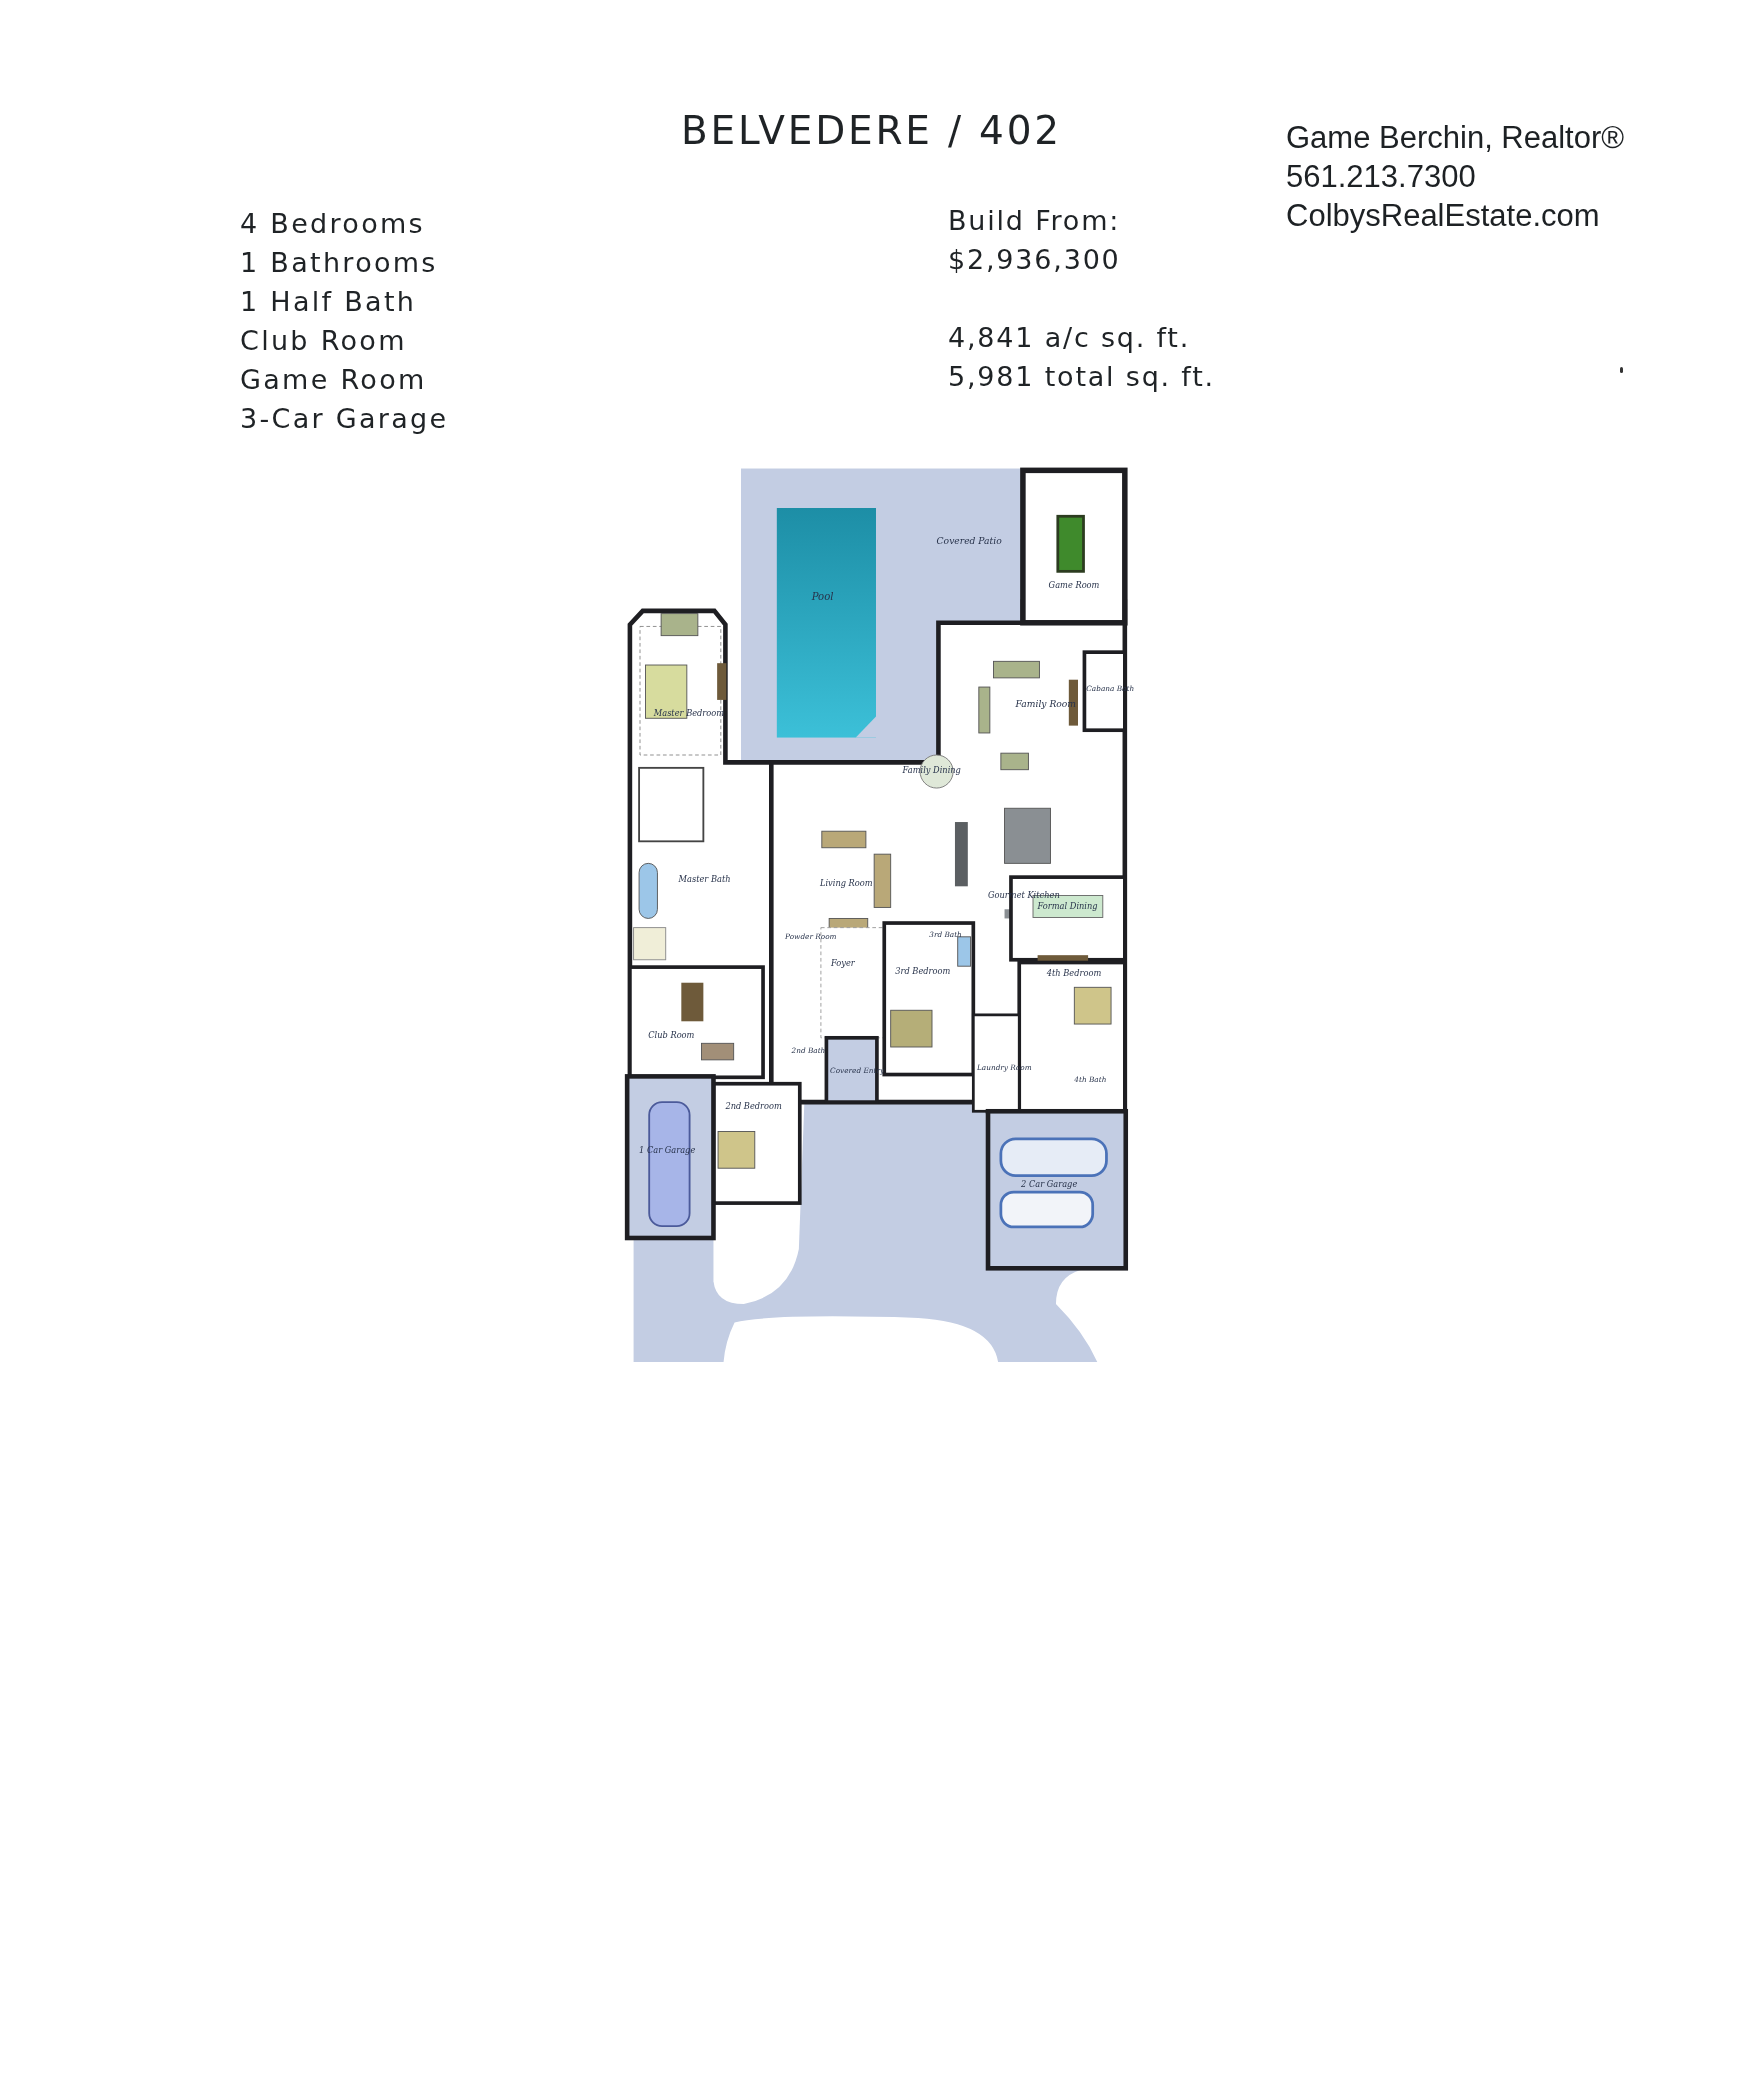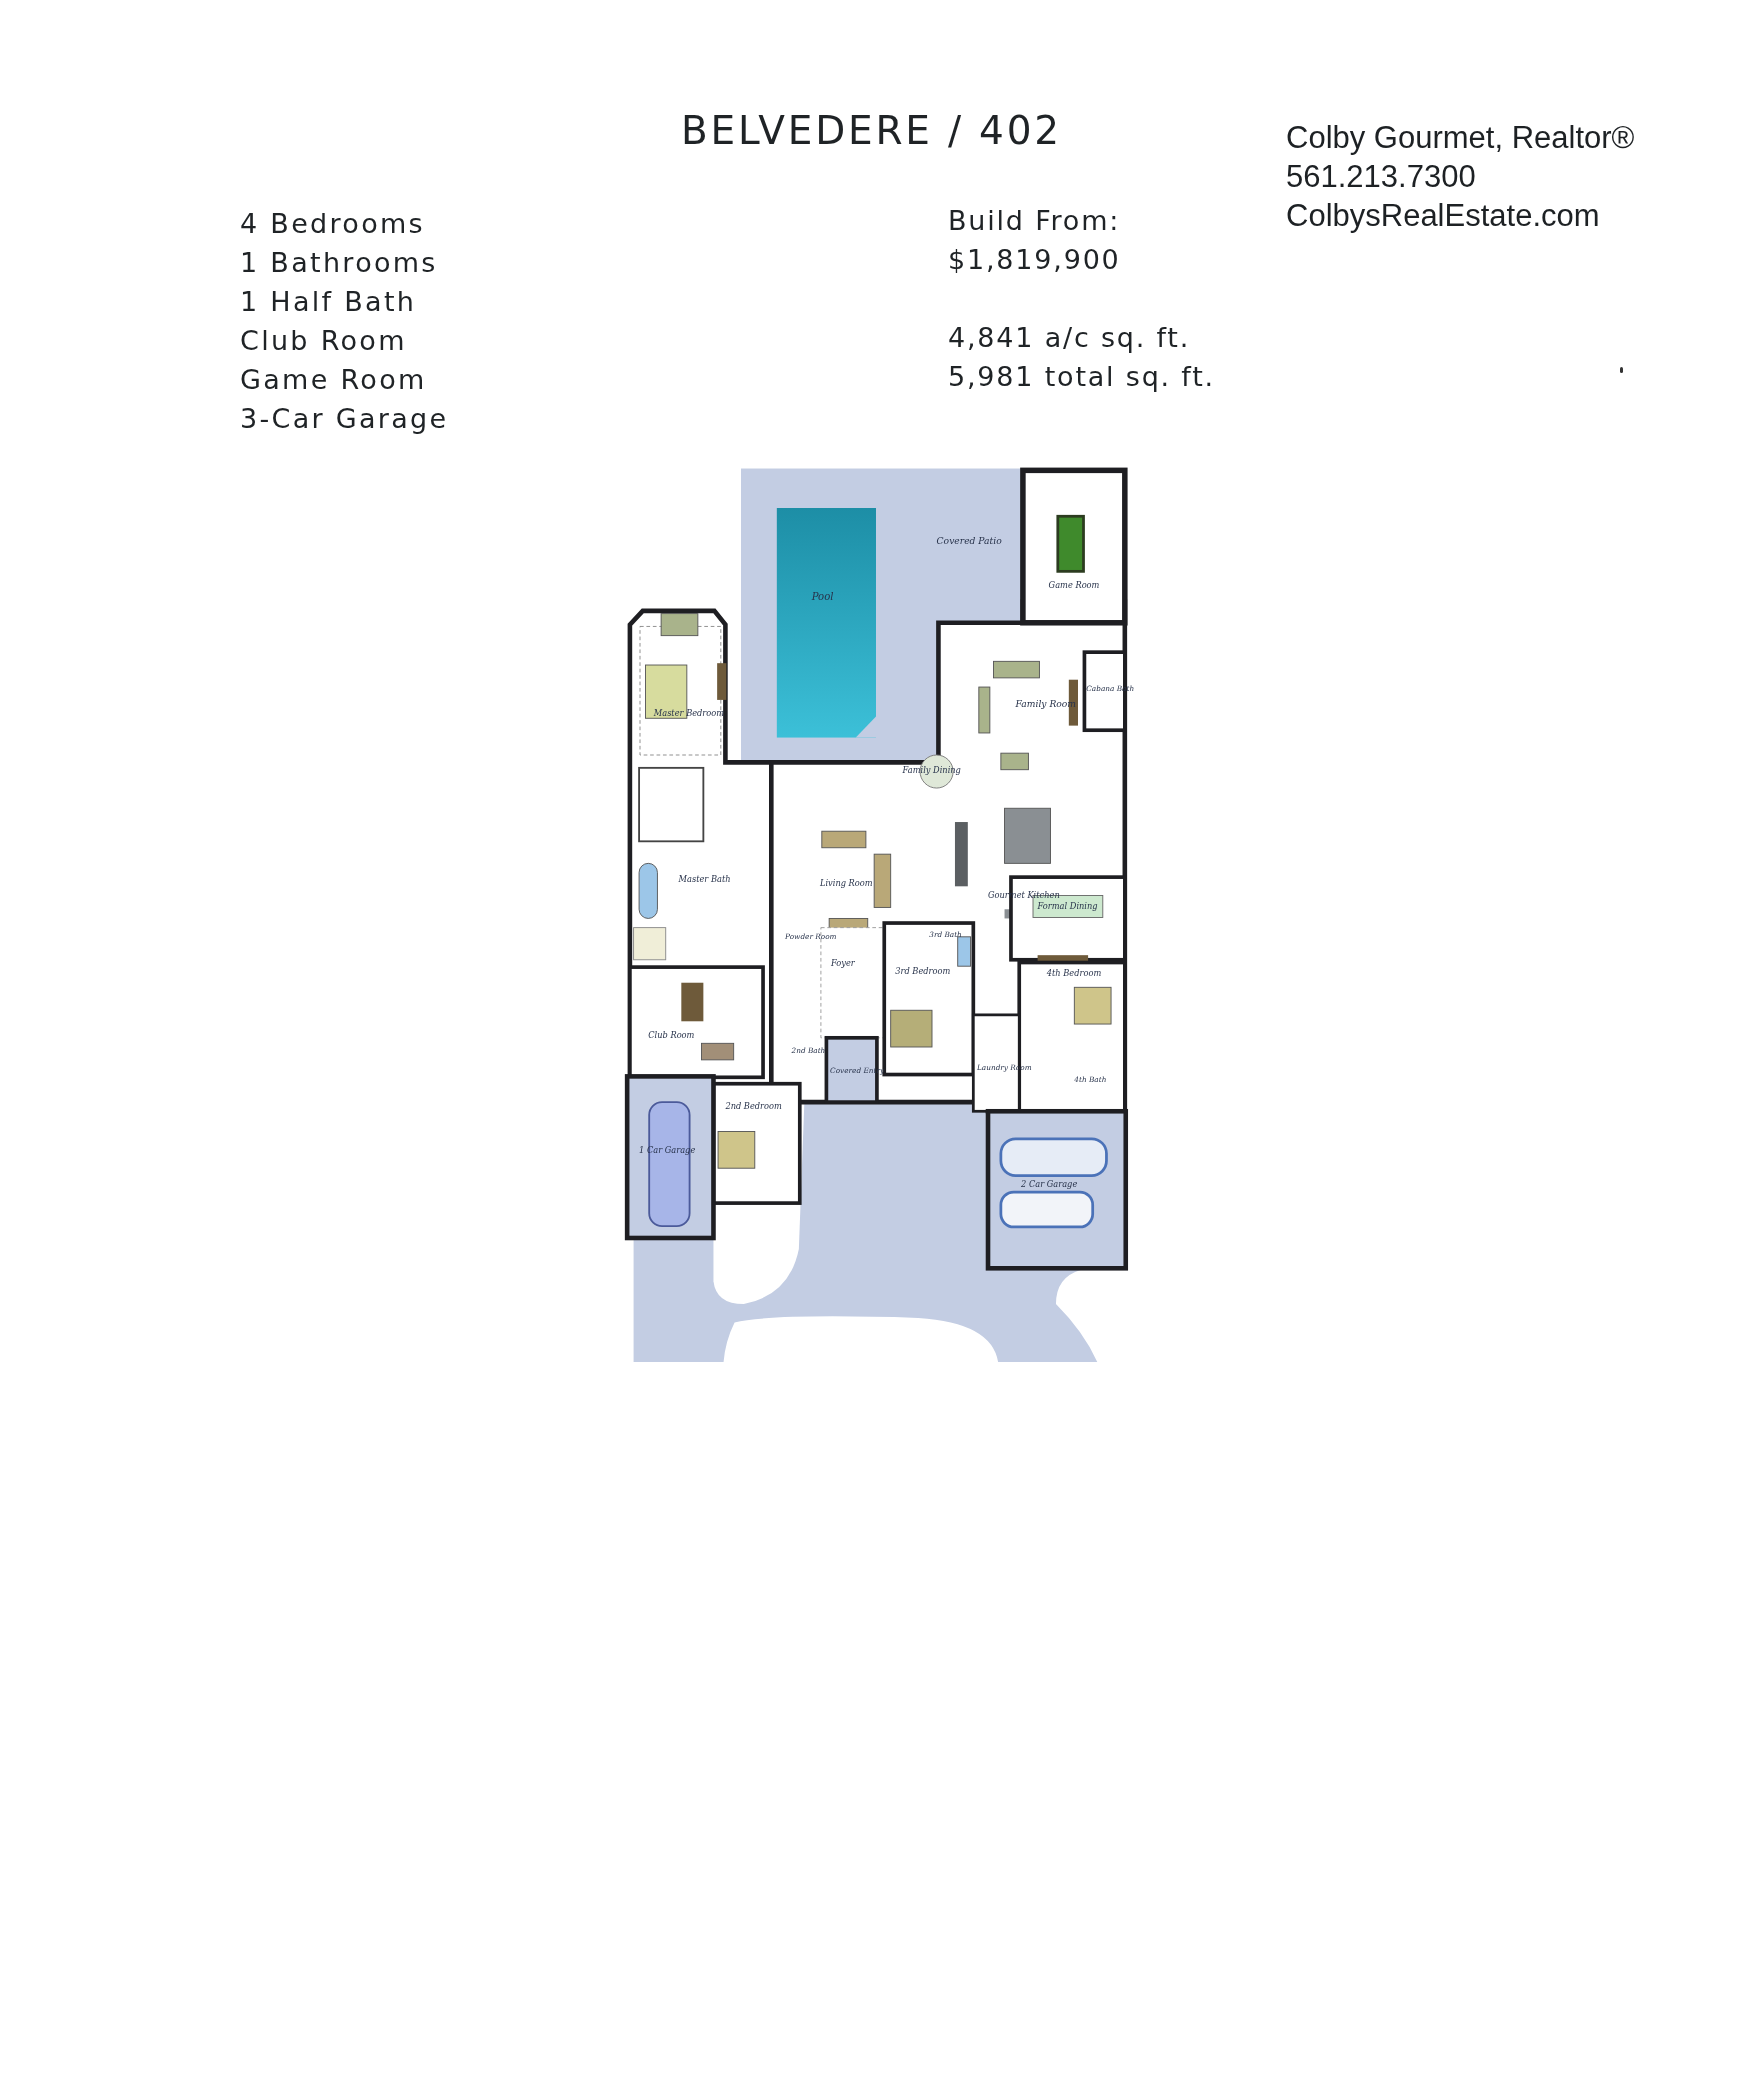--- a/index.html
+++ b/index.html
@@ -37,7 +37,7 @@
 </div>
 
 <div class="agent">
-  <div>Colby Gourmet, Realtor®</div>
+  <div>Game Berchin, Realtor®</div>
   <div>561.213.7300</div>
   <div>ColbysRealEstate.com</div>
 </div>

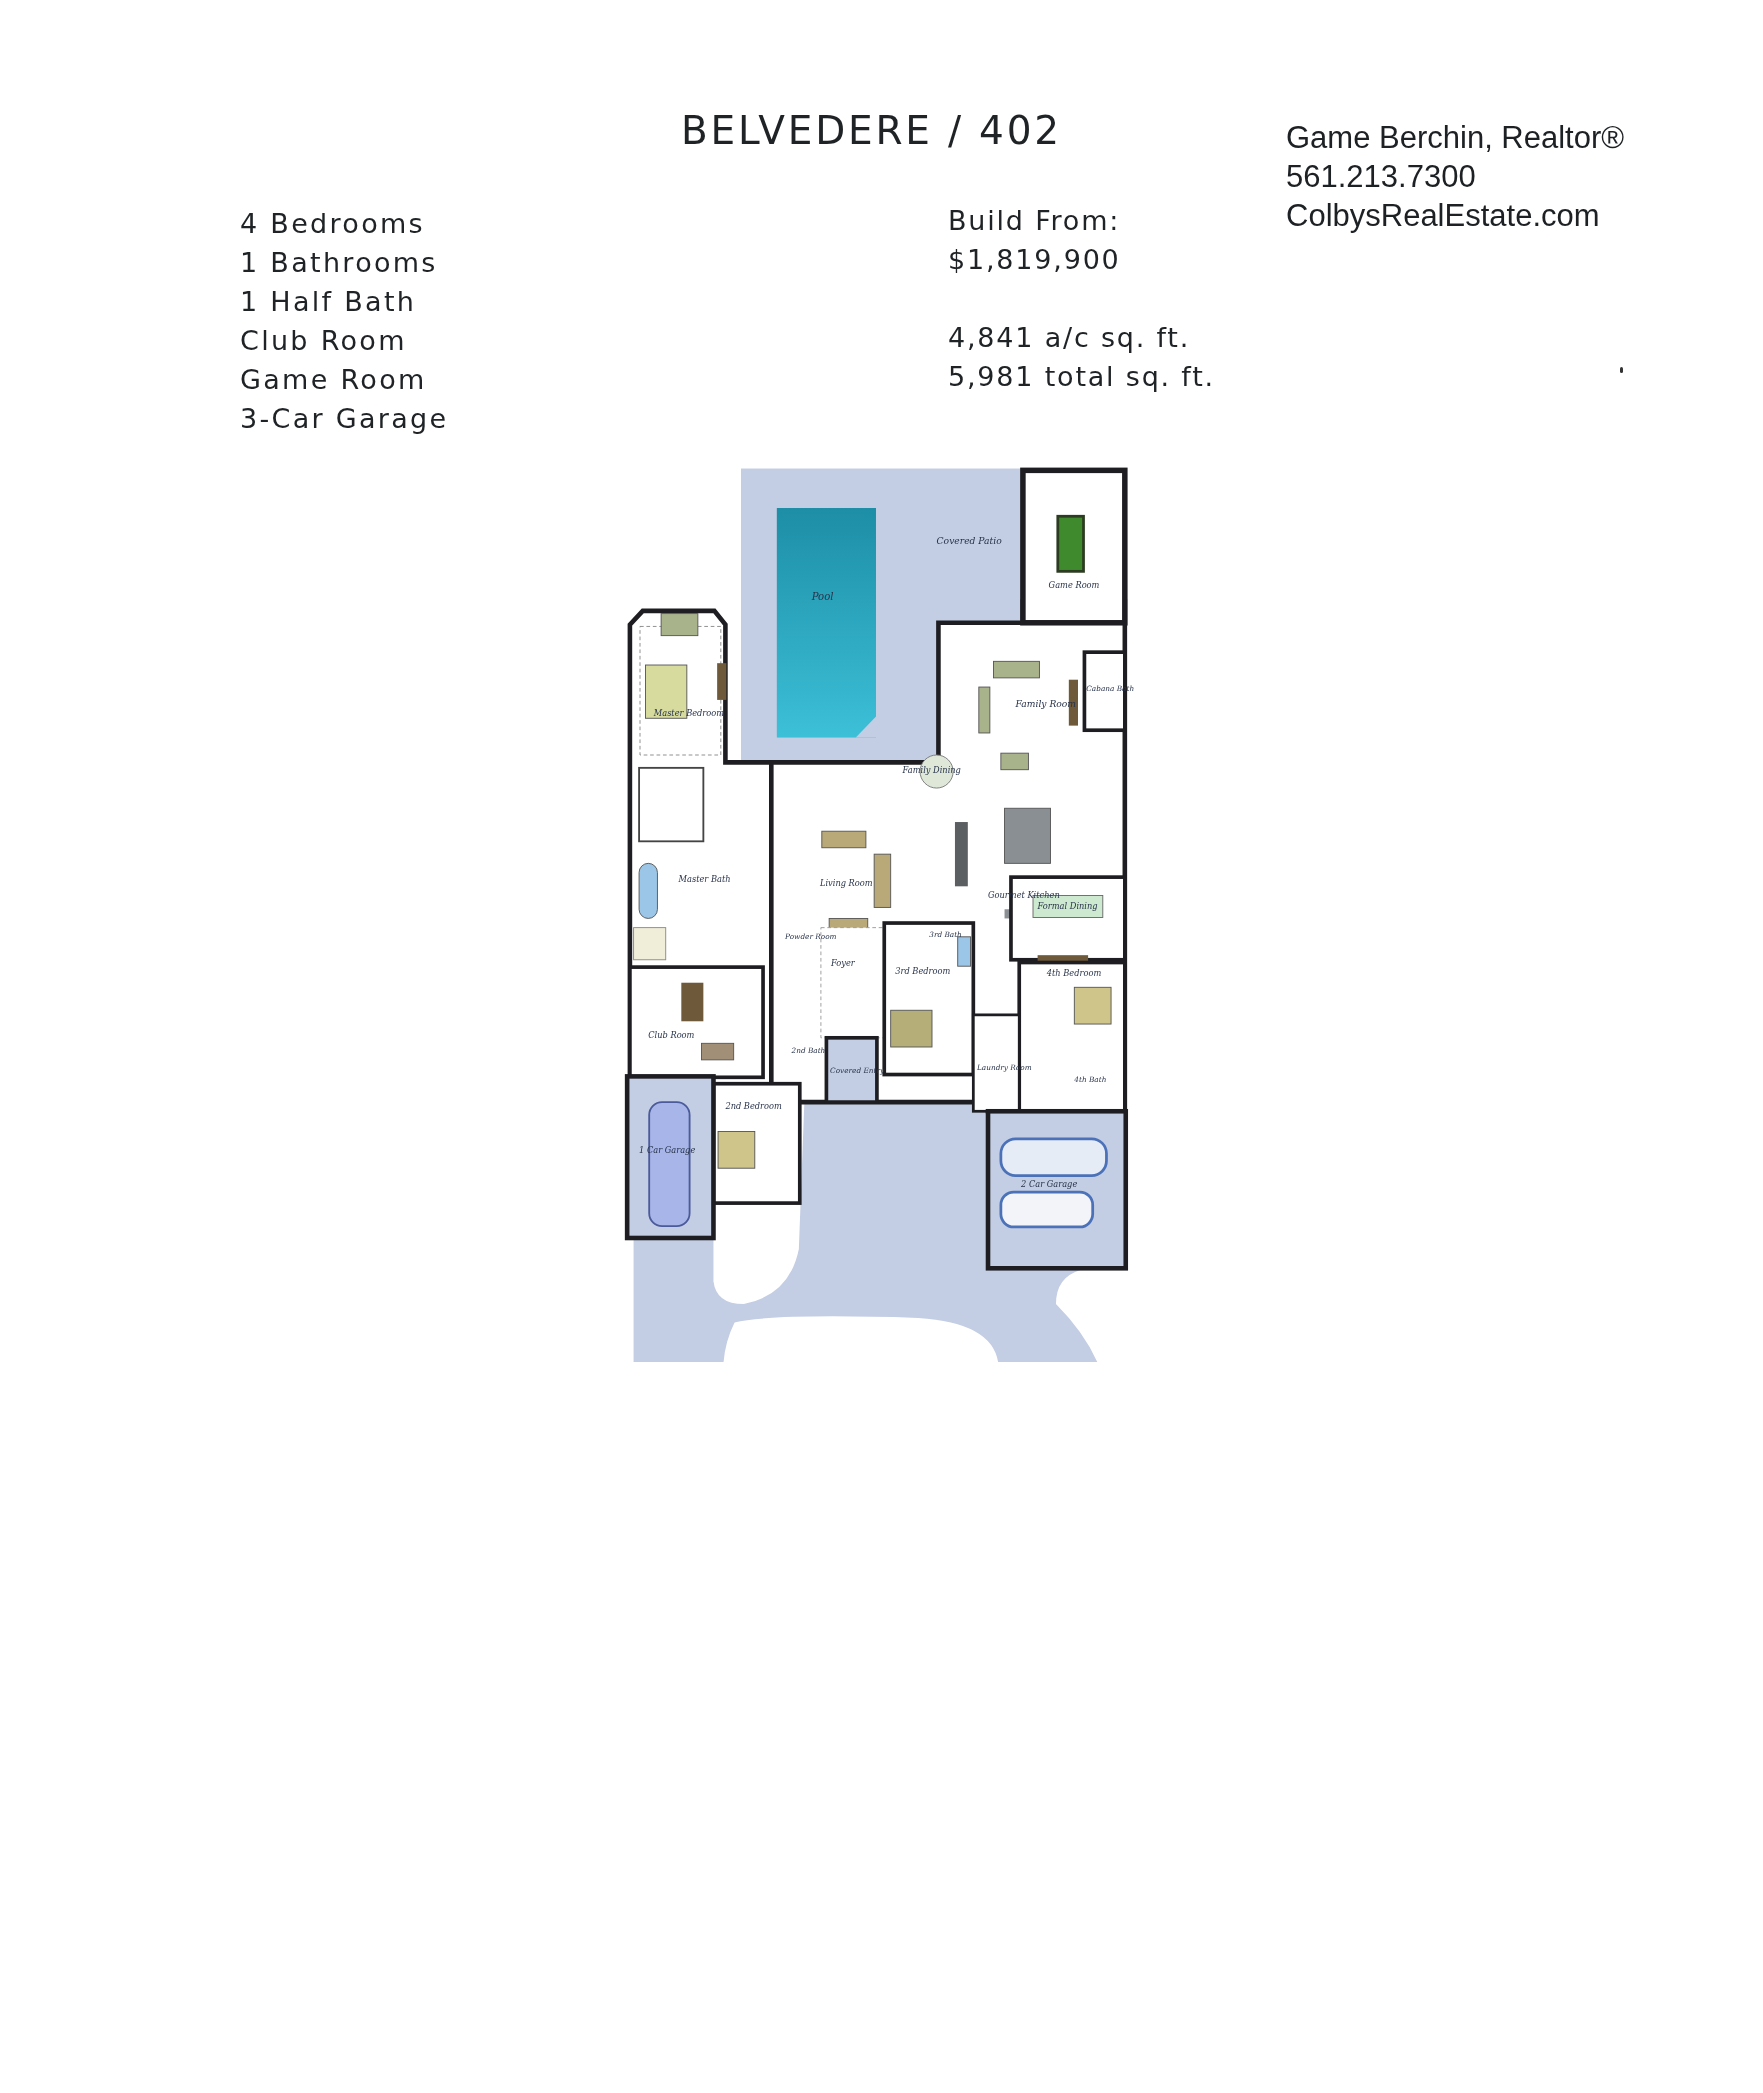--- a/index.html
+++ b/index.html
@@ -30,7 +30,7 @@
 
 <div class="pricing">
   <div>Build From:</div>
-  <div>$1,819,900</div>
+  <div>$2,936,300</div>
   <div class="gap"></div>
   <div>4,841 a/c sq. ft.</div>
   <div>5,981 total sq. ft.</div>

